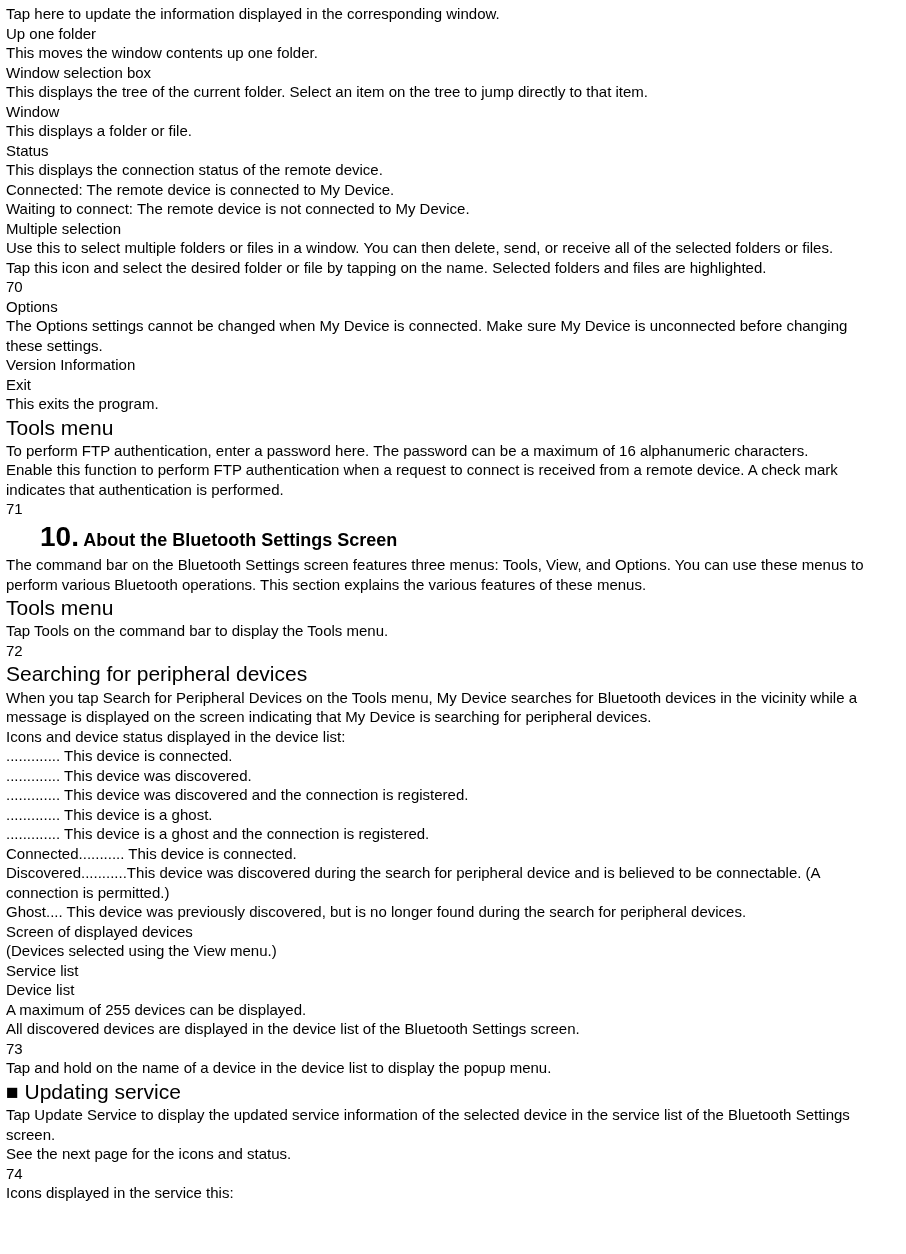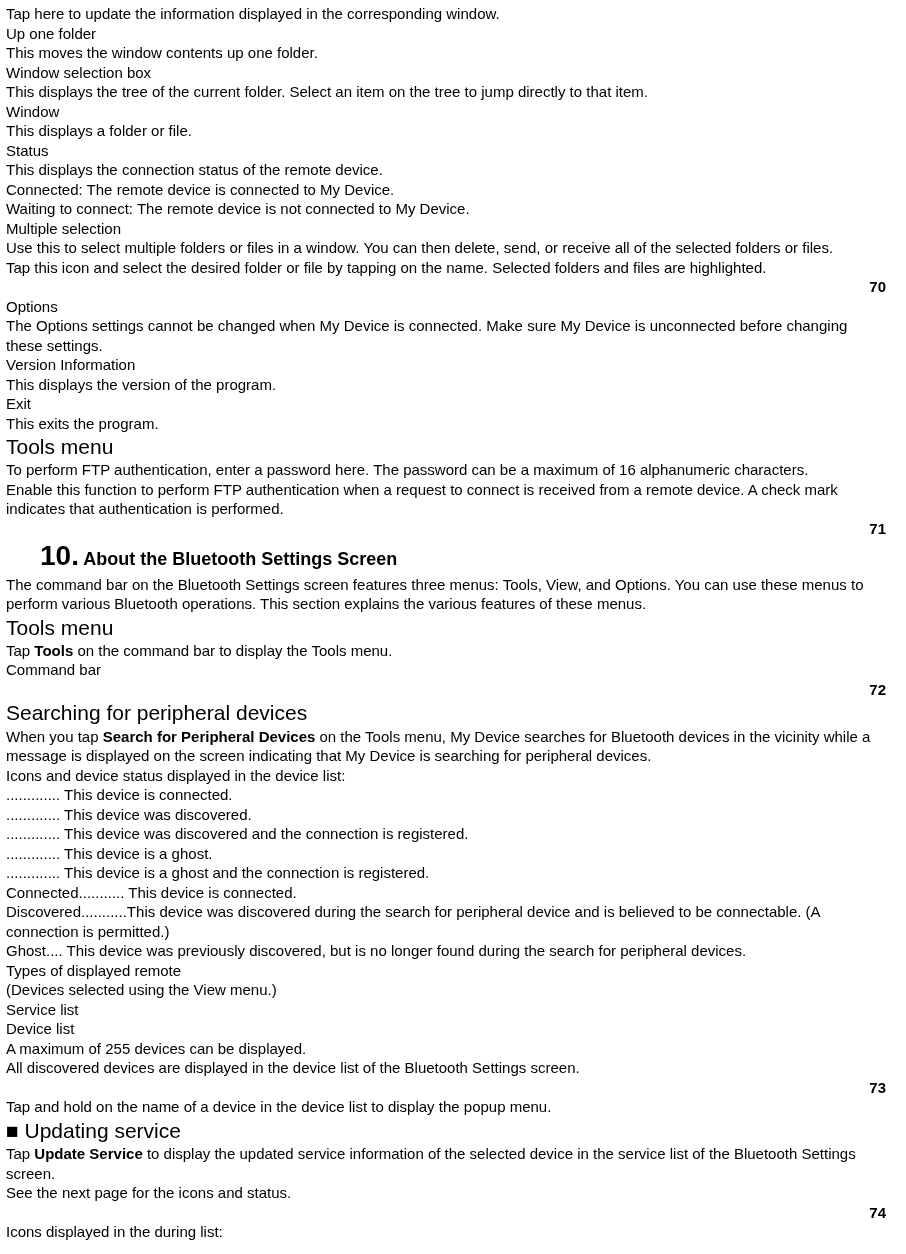--- a/index.html
+++ b/index.html
@@ -16,7 +16,7 @@
     padding: 4px 20px 10px 6px;
   }
   .line { margin: 0; }
-  .bold { font-weight: bold; text-align: right; }
+  .bold { font-weight: normal; }
   .h-medium { font-size: 21px; font-weight: 400; }
   .h-chapter-num { font-size: 28px; font-weight: bold; display: inline; margin-left: 34px; }
   .h-chapter-title { font-size: 18px; font-weight: bold; display: inline; }

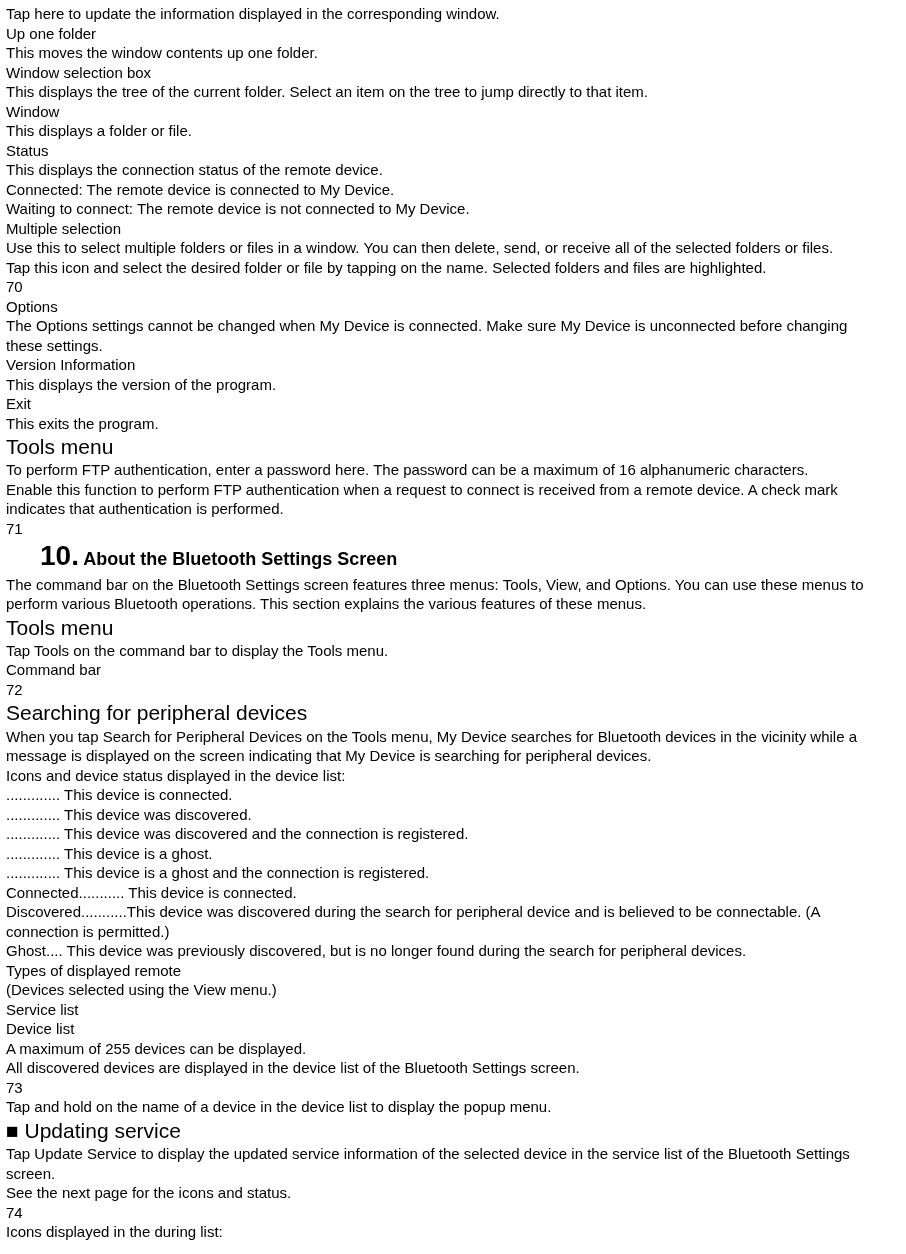--- a/index.html
+++ b/index.html
@@ -45,7 +45,6 @@
       <div class="line ">Options</div>
       <div class="line ">The Options settings cannot be changed when My Device is connected. Make sure My Device is unconnected before changing these settings.</div>
       <div class="line ">Version Information</div>
-      <div class="line ">This displays the version of the program.</div>
       <div class="line ">Exit</div>
       <div class="line ">This exits the program.</div>
       <div class="line h-medium">Tools menu</div>

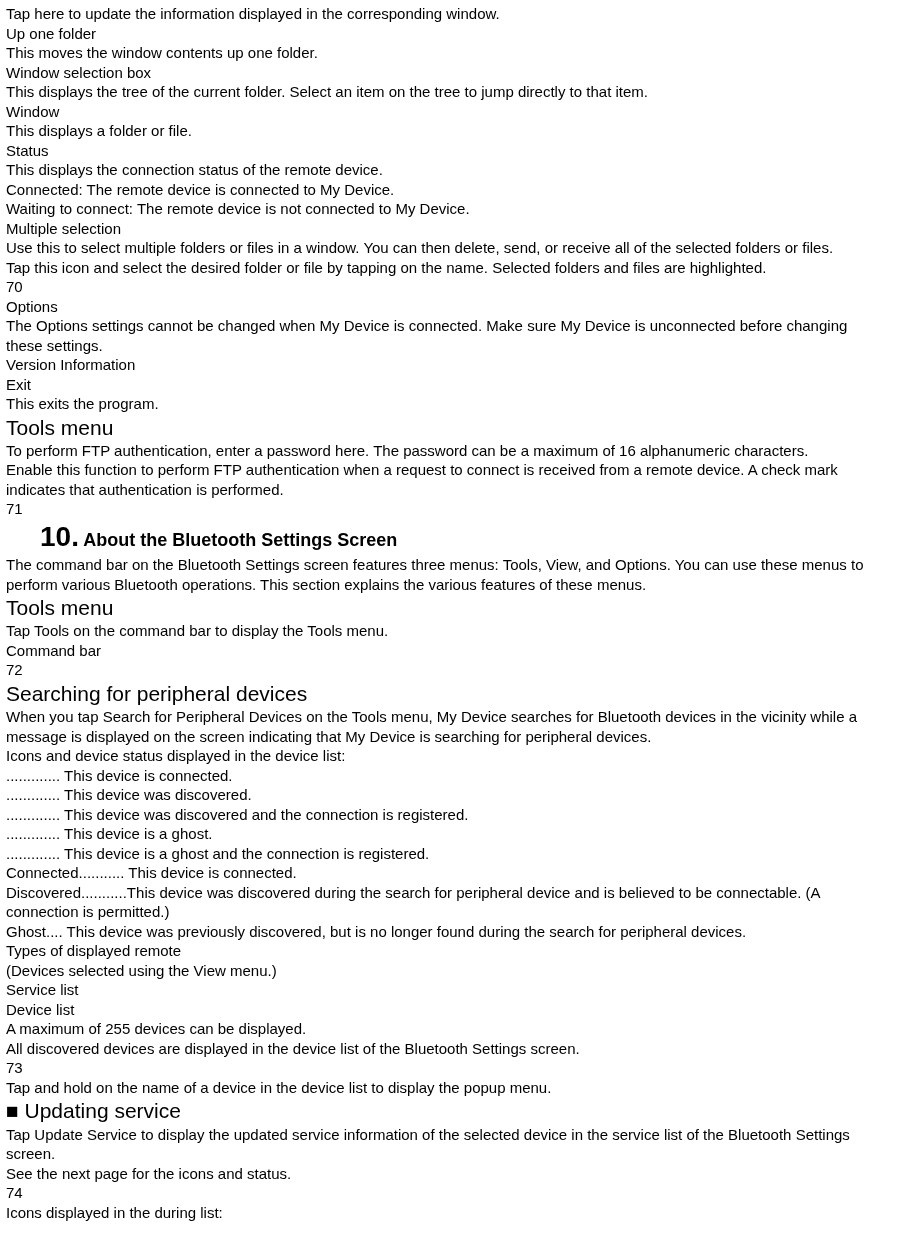--- a/index.html
+++ b/index.html
@@ -67,7 +67,6 @@
   </div>
 
   <div id="block3">
-      <div class="line ">Command bar</div>
       <div class="line bold">72</div>
       <div class="line h-medium">Searching for peripheral devices</div>
     </div>

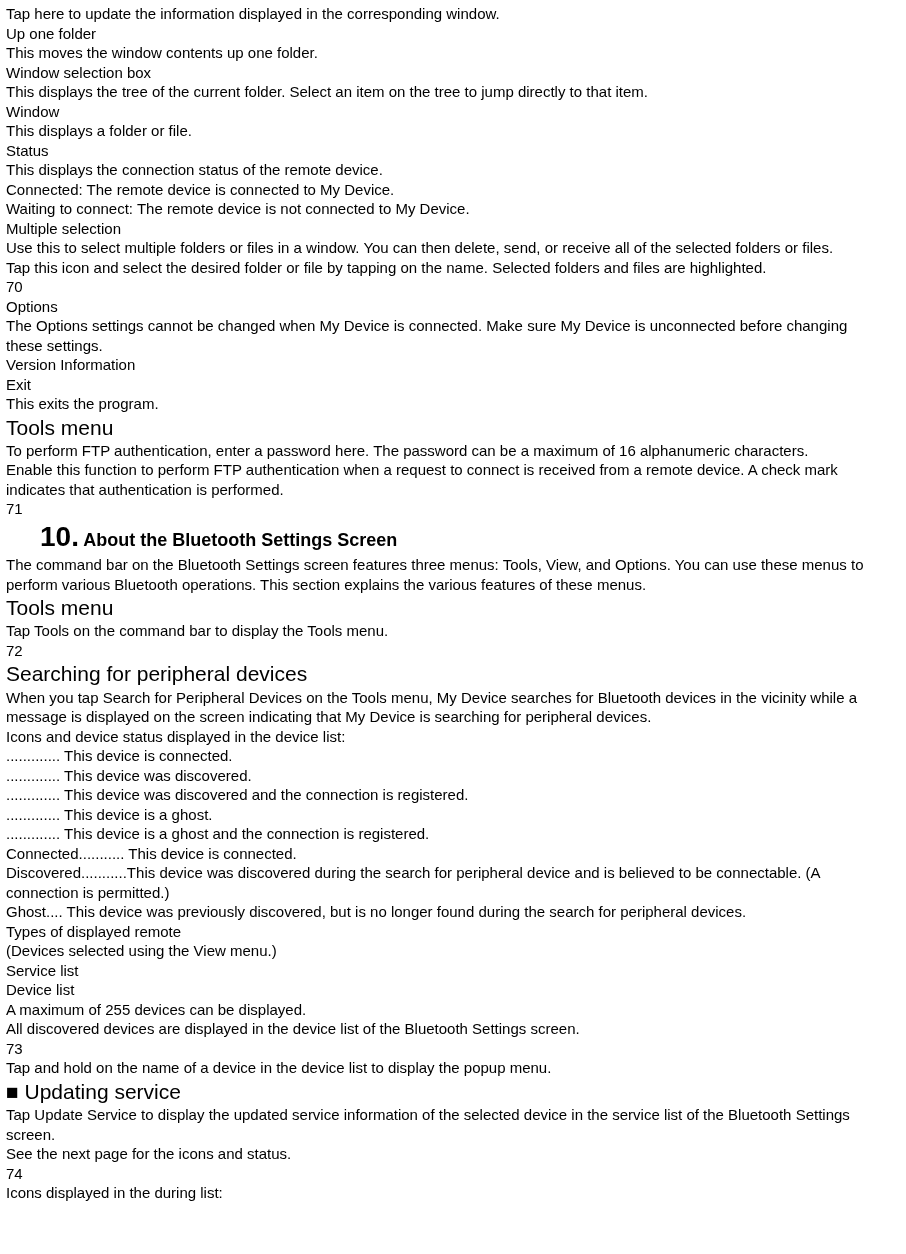--- a/index.html
+++ b/index.html
@@ -85,7 +85,7 @@
       <div class="line ">Connected........... This device is connected.</div>
       <div class="line ">Discovered...........This device was discovered during the search for peripheral device and is believed to be connectable. (A connection is permitted.)</div>
       <div class="line ">Ghost.... This device was previously discovered, but is no longer found during the search for peripheral devices.</div>
-      <div class="line ">Types of displayed remote</div>
+      <div class="line ">Screen of displayed devices</div>
       <div class="line ">(Devices selected using the View menu.)</div>
       <div class="line ">Service list</div>
       <div class="line ">Device list</div>

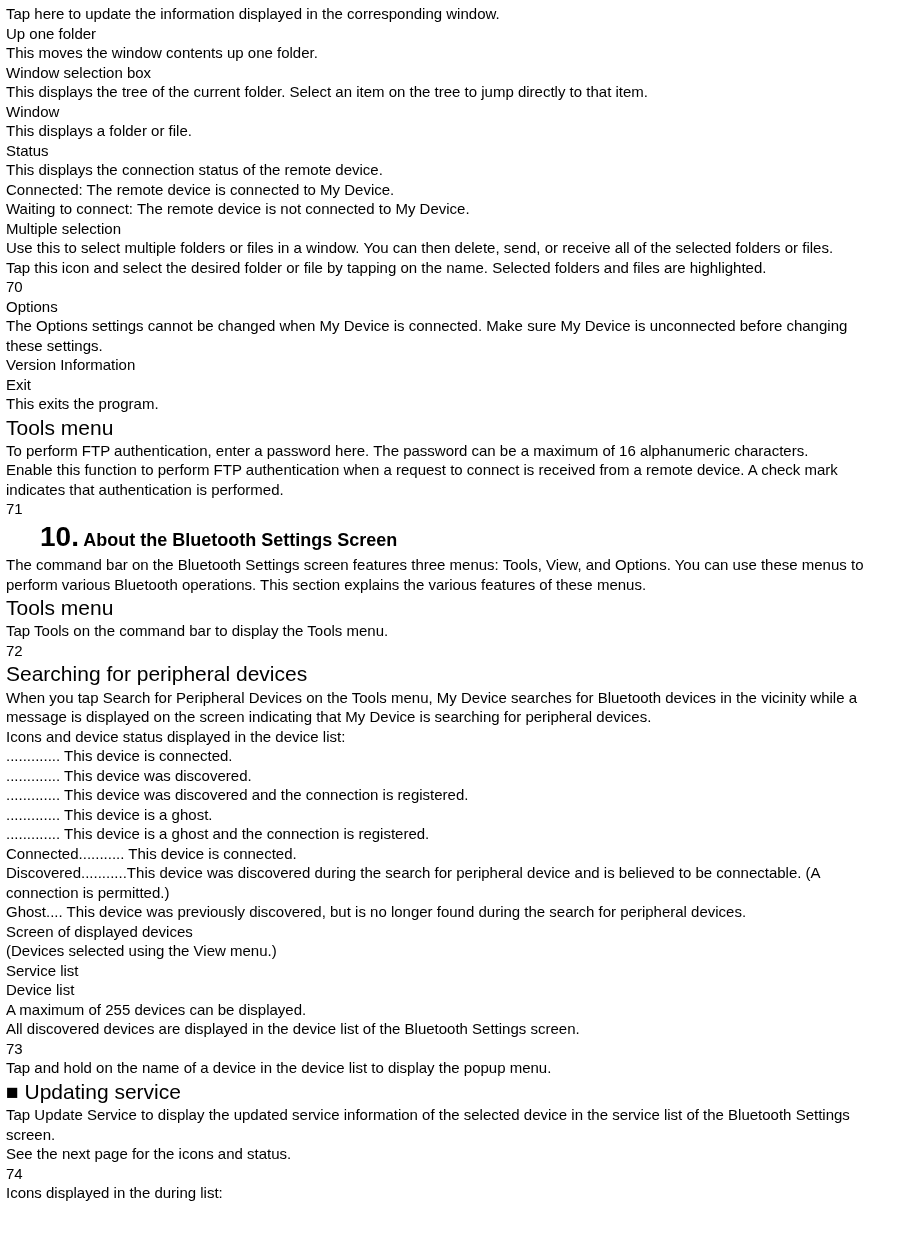--- a/index.html
+++ b/index.html
@@ -103,7 +103,7 @@
   <div id="block5">
       <div class="line ">See the next page for the icons and status.</div>
       <div class="line bold">74</div>
-      <div class="line ">Icons displayed in the during list:</div>
+      <div class="line ">Icons displayed in the service this:</div>
     </div>
 
 </div>

